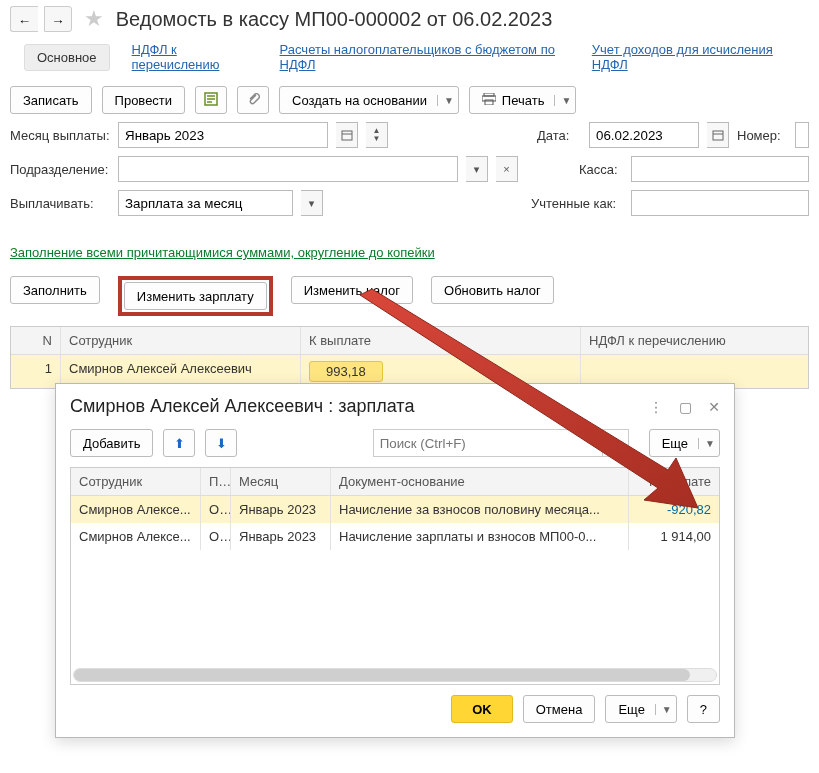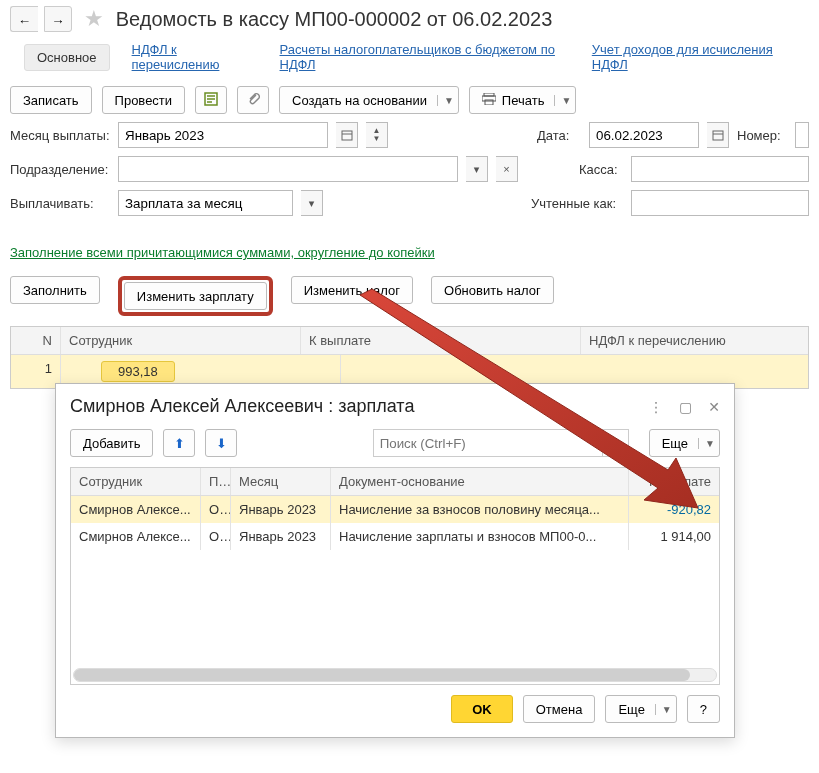--- a/index.html
+++ b/index.html
@@ -75,7 +75,7 @@
   
   .action-row { display: flex; gap: 18px; padding: 6px 10px 10px; position: relative; }
   .callout-box {
-    border: 4px solid #b53a2c; border-radius: 6px; padding: 2px;
+    border: 4px solid #b53a2c; border-radius: 0; padding: 2px;
     display: inline-flex;
   }
   .callout-box .btn { margin: 0; }

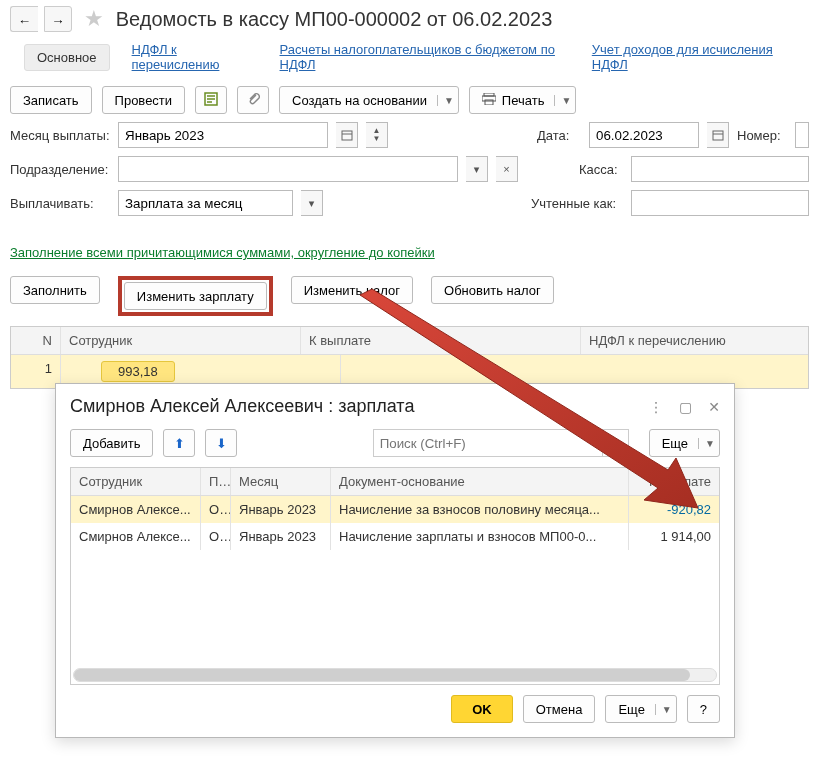--- a/index.html
+++ b/index.html
@@ -288,6 +288,7 @@
   </div>
   <div class="grid-row">
     <div class="col-n">1</div>
+    <div class="col-emp">Смирнов Алексей Алексеевич</div>
     <div class="col-pay" style="text-align:left">
       <span class="pay-chip">993,18</span>
     </div>

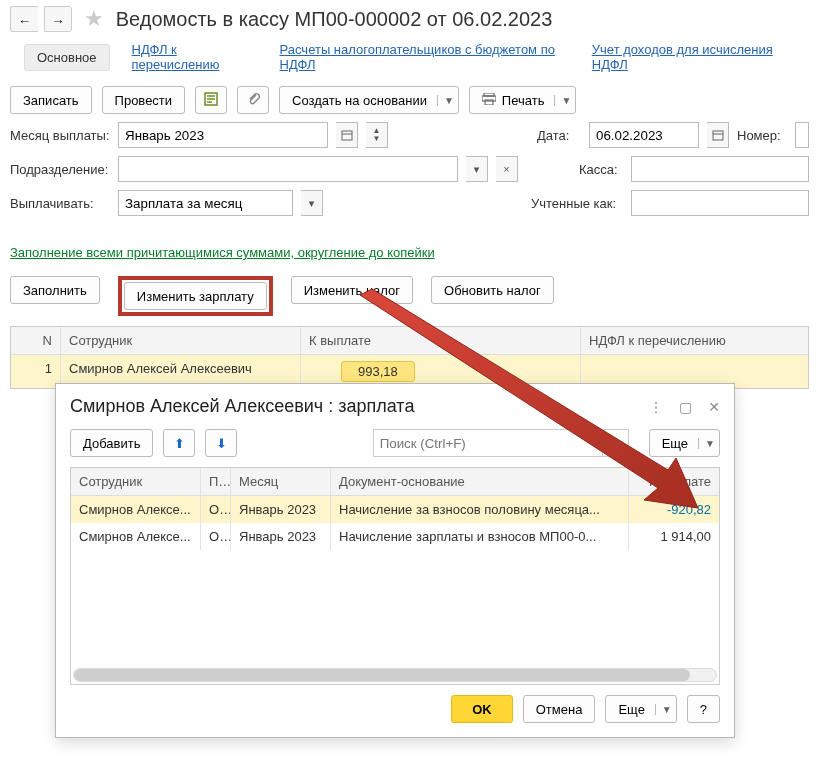--- a/index.html
+++ b/index.html
@@ -99,7 +99,7 @@
   .grid-row { display: flex; background: #fff5ca; }
   .pay-chip {
     display: inline-block; background: #ffe57f; border: 1px solid #e5c63d;
-    border-radius: 3px; padding: 2px 16px; margin-left: 32px;
+    border-radius: 3px; padding: 2px 16px;
   }
 
   

